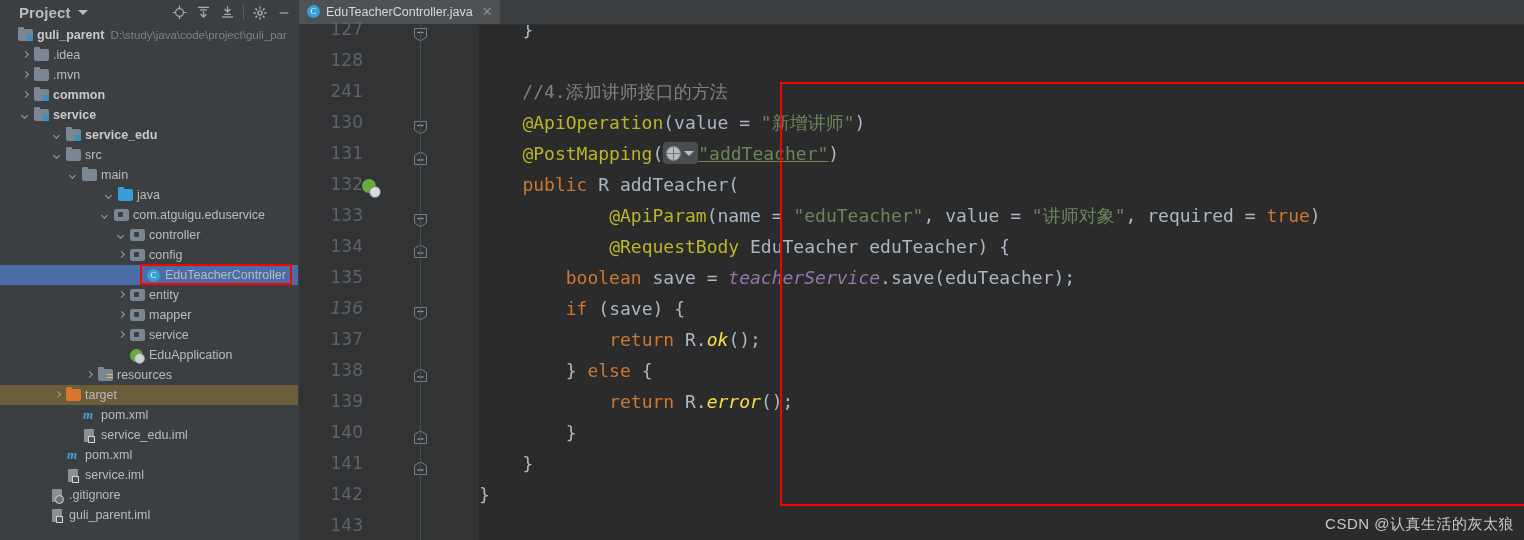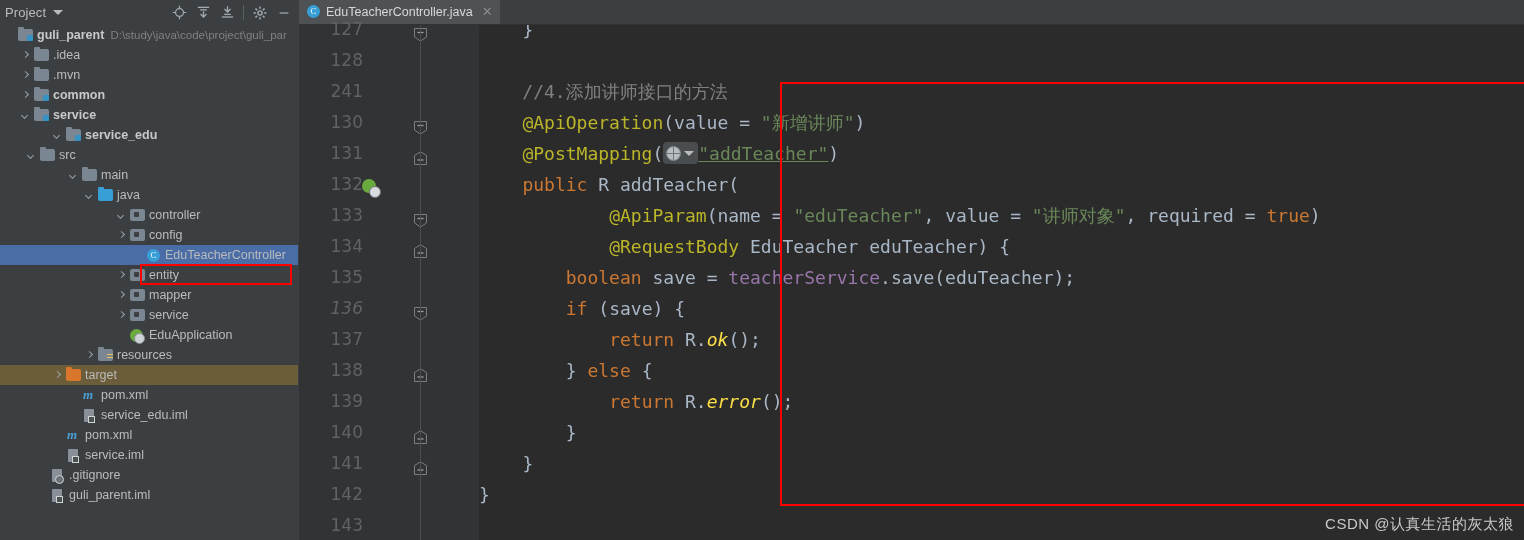--- a/index.html
+++ b/index.html
@@ -24,7 +24,7 @@
     display: flex; align-items: center;
   }
   #project-header-label {
-    color: #bbbbbb; font-size: 13px; padding-left: 5px; letter-spacing: .1px;
+    color: #bbbbbb; font-size: 15px; padding-left: 19px; letter-spacing: .1px; font-weight: bold;
   }
   .caret-down {
     width: 0; height: 0; margin-left: 7px;

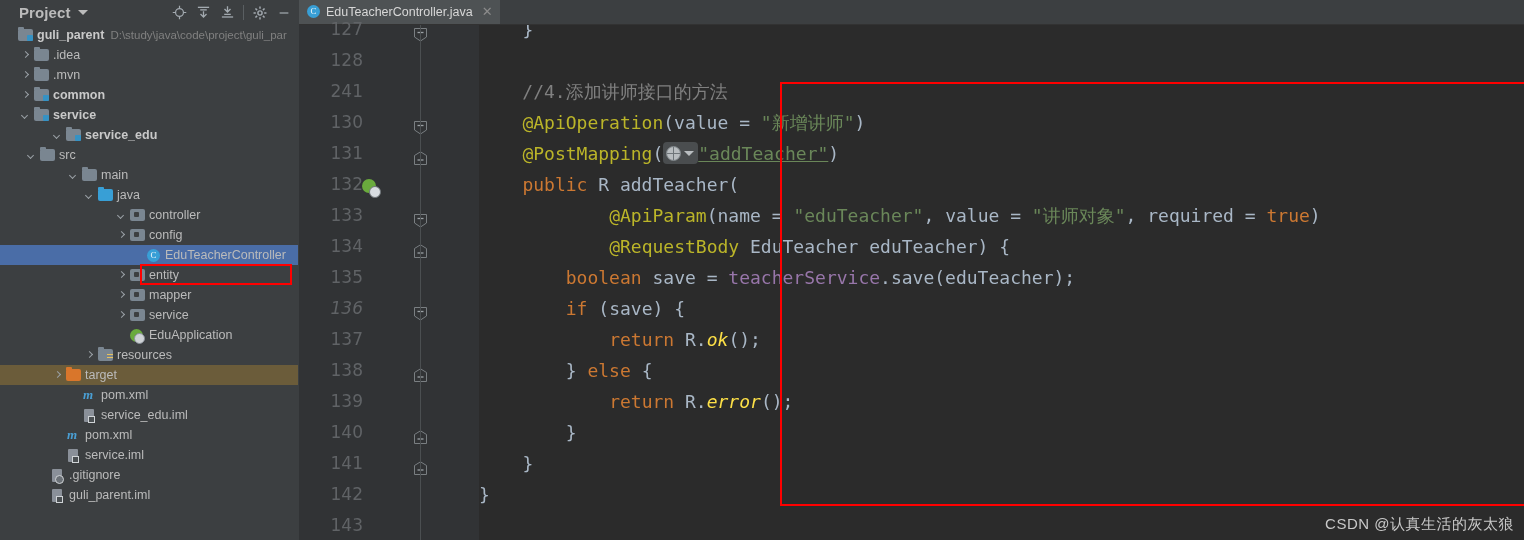--- a/index.html
+++ b/index.html
@@ -336,7 +336,7 @@
           </span>
           <span class="tlabel bold">service_edu</span>
         </div>
-        <div class="trow" style="padding-left: 26px;">
+        <div class="trow" style="padding-left: 52px;">
           <span class="arrow down"></span>
           <span class="ticon">
             <span class="ic-folder"></span>

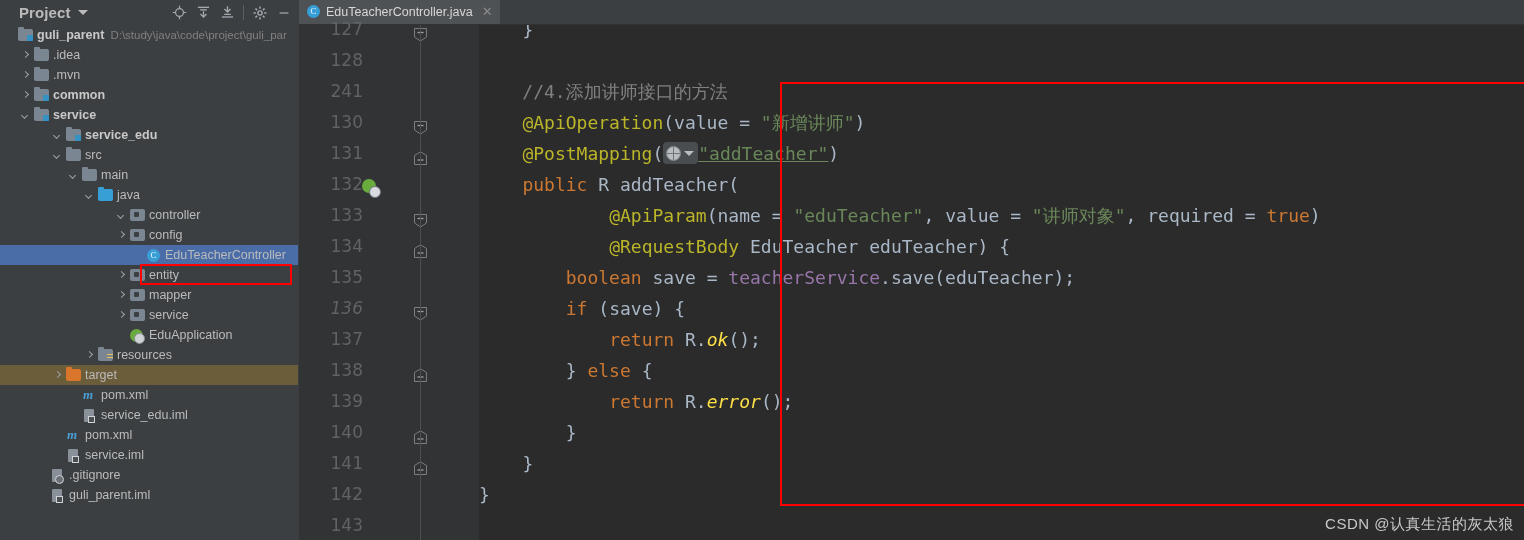--- a/index.html
+++ b/index.html
@@ -350,7 +350,7 @@
           </span>
           <span class="tlabel">main</span>
         </div>
-        <div class="trow" style="padding-left: 84px;">
+        <div class="trow" style="padding-left: 84px; margin-left: 20px;">
           <span class="arrow down"></span>
           <span class="ticon">
             <span class="ic-folder-src"></span>

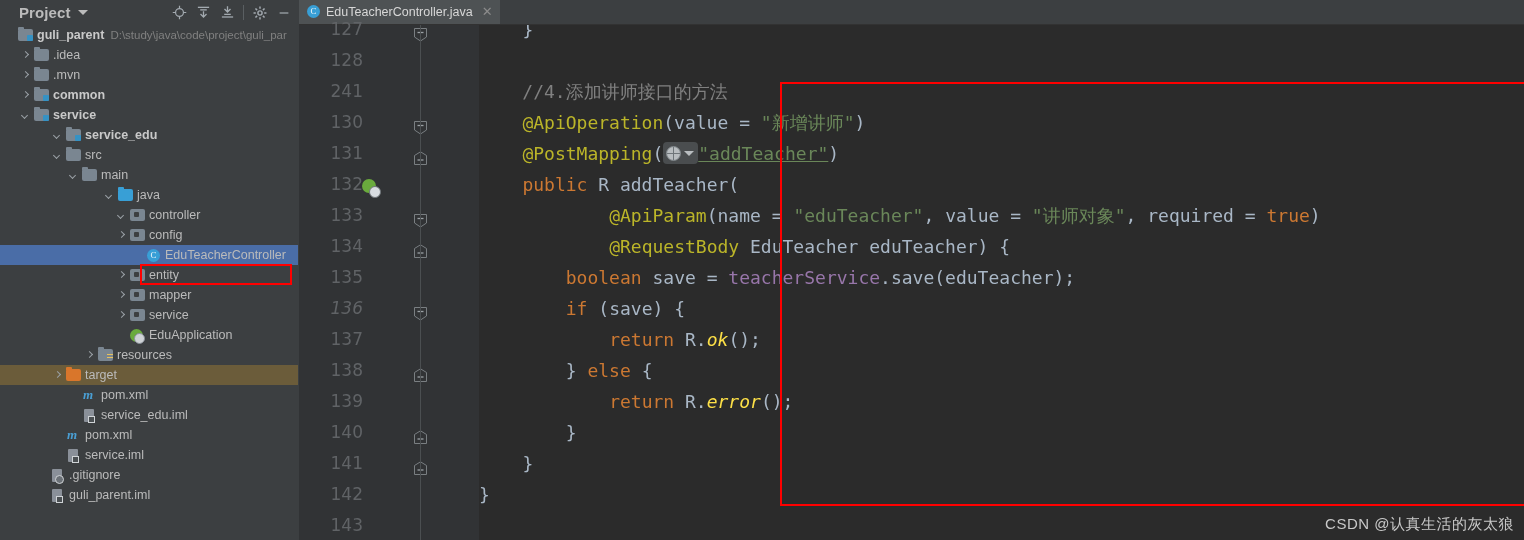--- a/index.html
+++ b/index.html
@@ -357,6 +357,13 @@
           </span>
           <span class="tlabel">java</span>
         </div>
+        <div class="trow" style="padding-left: 100px;">
+          <span class="arrow down"></span>
+          <span class="ticon">
+            <span class="ic-pkg"></span>
+          </span>
+          <span class="tlabel">com.atguigu.eduservice</span>
+        </div>
         <div class="trow" style="padding-left: 116px;">
           <span class="arrow down"></span>
           <span class="ticon">

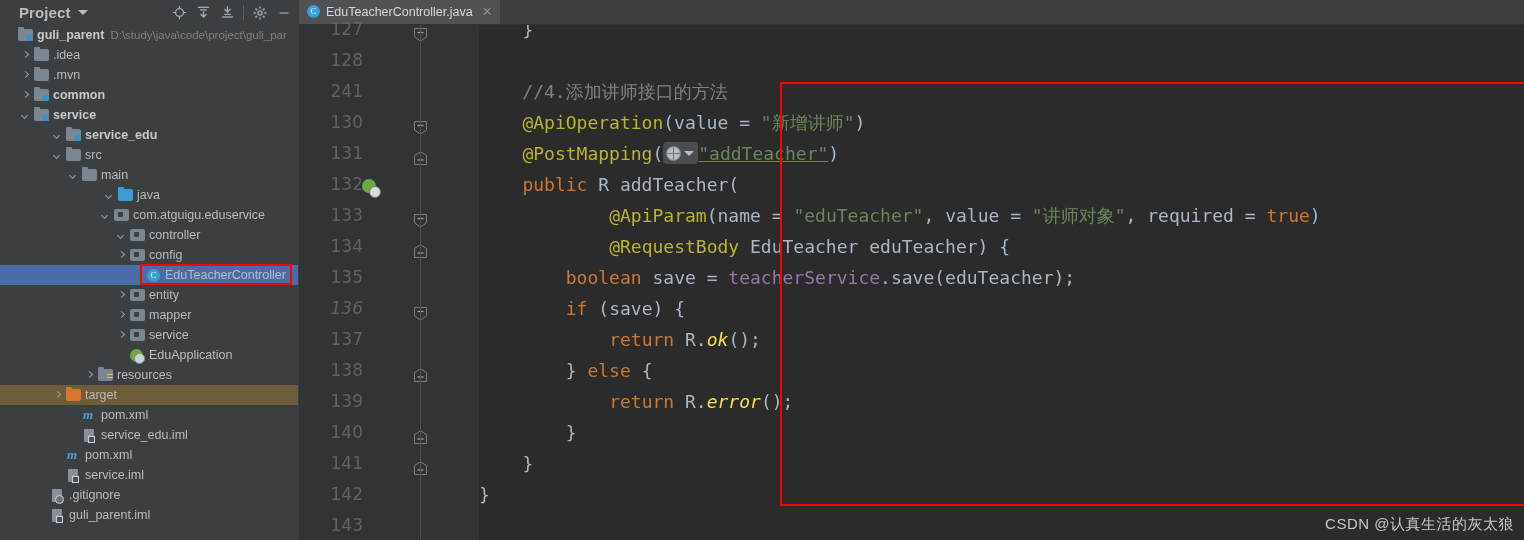--- a/index.html
+++ b/index.html
@@ -198,7 +198,7 @@
   .s  { color: #6a8759; }            
   .cm { color: #808080; }            
   .d  { color: #a9b7c6; }            
-  .f  { color: #9876aa; }            
+  .f  { color: #9876aa; font-style: italic; }            
   .it { color: #fde047; font-style: italic; } 
   .ul { text-decoration: underline; text-decoration-color:#6a8759; }
 

